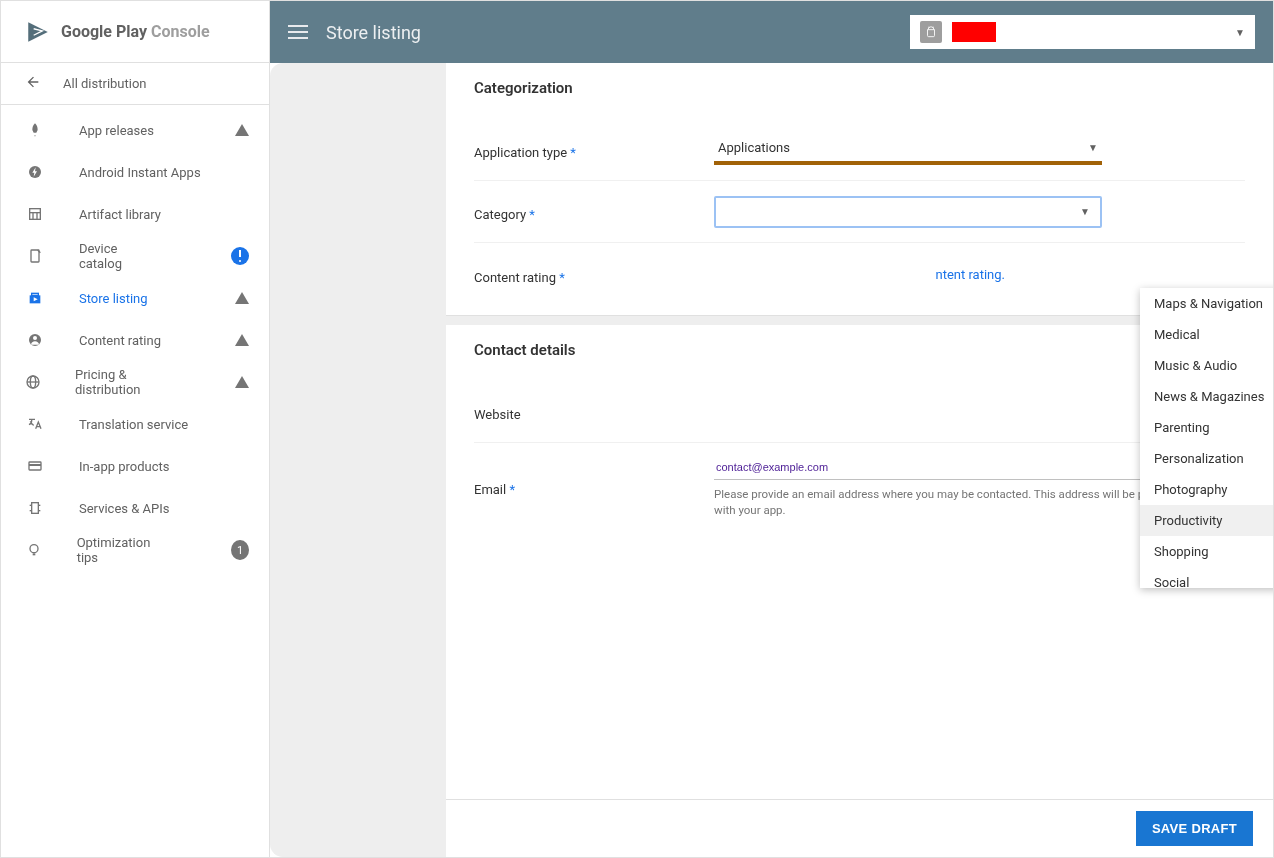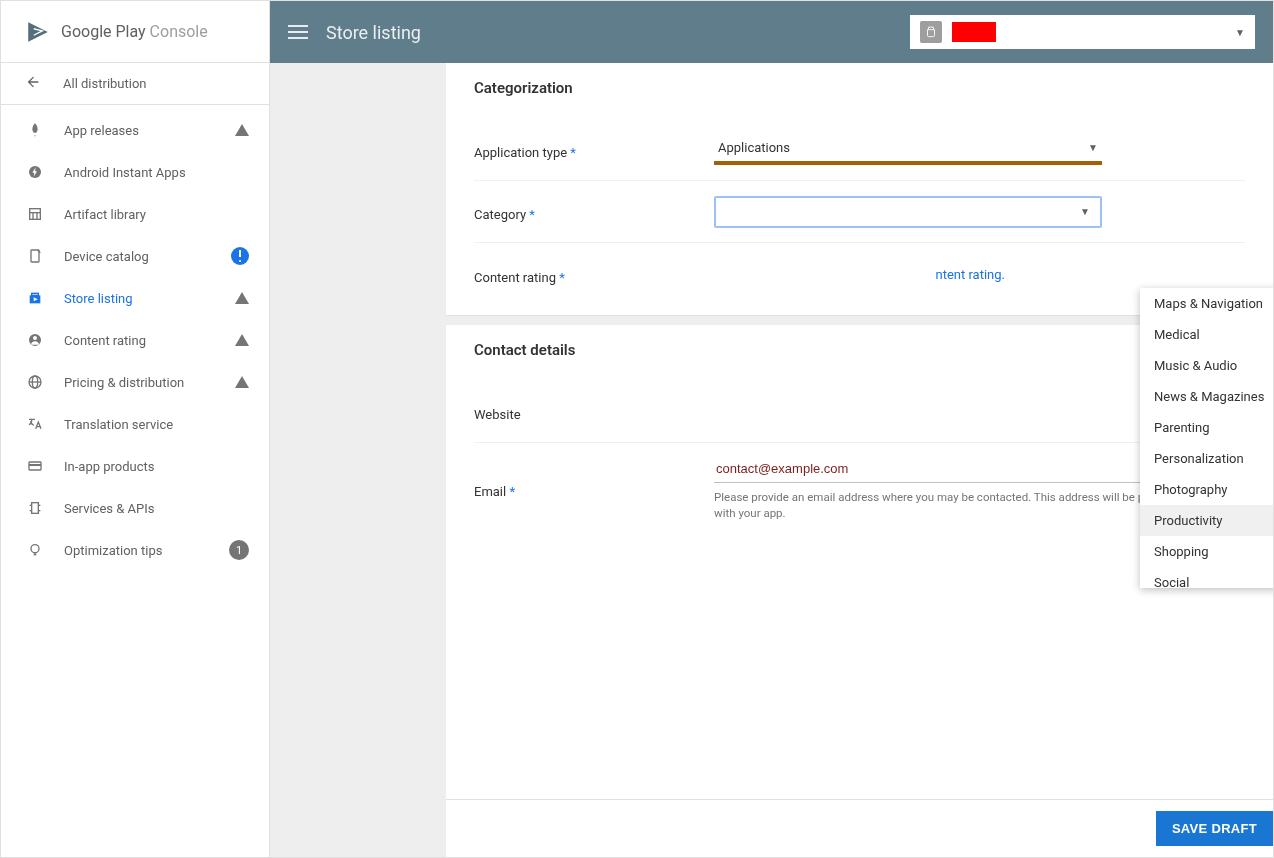--- a/index.html
+++ b/index.html
@@ -11,7 +11,7 @@
 .sidebar { width: 269px; border-right: 1px solid #e0e0e0; background: #fff; display: flex; flex-direction: column; }
 .logo-row { height: 62px; display: flex; align-items: center; padding-left: 24px; gap: 10px; border-bottom: 1px solid #e0e0e0; }
 .logo-mark { width: 26px; height: 26px; display: inline-block; }
-.logo-text { font-size: 16px; color: #616161; }
+.logo-text { font-size: 16px; color: #616161; font-weight: bold; }
 .logo-text .c { color: #9e9e9e; }
 
 .nav-all { height: 42px; display: flex; align-items: center; padding-left: 24px; gap: 22px; border-bottom: 1px solid #e0e0e0; color: #616161; font-size: 13px; }

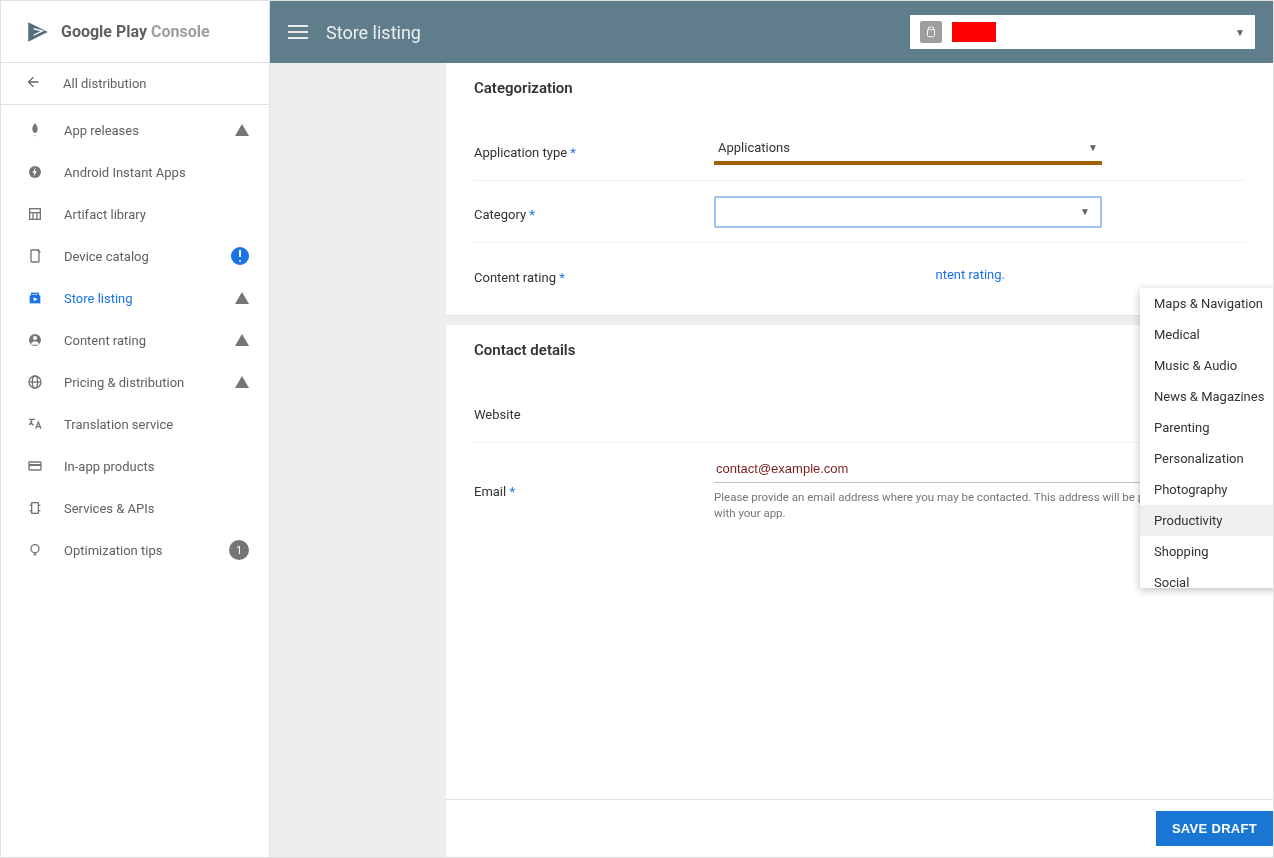--- a/index.html
+++ b/index.html
@@ -42,7 +42,7 @@
 .dd-caret { margin-left:auto; color:#616161; font-size:10px; }
 
 
-.content-wrap { flex:1; display:flex; overflow:hidden; }
+.content-wrap { flex:1; display:flex; overflow:hidden;border-radius:13px; }
 .gutter { width: 176px; background:#eeeeee; }
 .form-area { flex:1; overflow-y:auto; background:#fff; position:relative; }
 

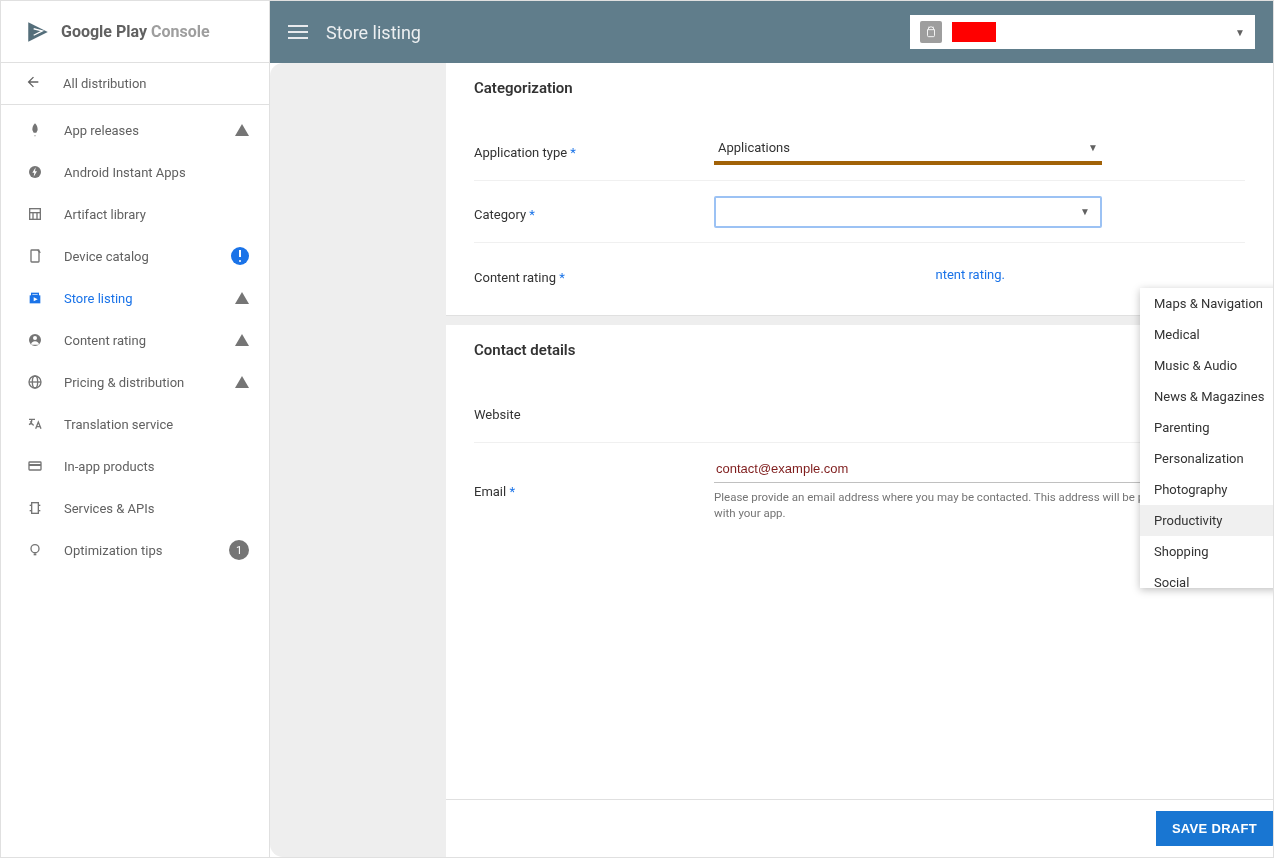--- a/index.html
+++ b/index.html
@@ -17,7 +17,7 @@
 .nav-all { height: 42px; display: flex; align-items: center; padding-left: 24px; gap: 22px; border-bottom: 1px solid #e0e0e0; color: #616161; font-size: 13px; }
 
 .nav-list { padding-top: 4px; }
-.nav-item { height: 42px; display: flex; align-items: center; padding: 0 20px 0 24px; gap: 19px; color: #616161; font-size: 13px; cursor: pointer; }
+.nav-item { height: 42px; display: flex; align-items: center; padding: 0 20px 0 24px; gap: 34px; color: #616161; font-size: 13px; cursor: pointer; }
 .nav-item .ic { width: 20px; display: flex; justify-content: center; color: #757575; }
 .nav-item.selected { color: #1a73e8; }
 .nav-item.selected .ic { color: #1a73e8; }

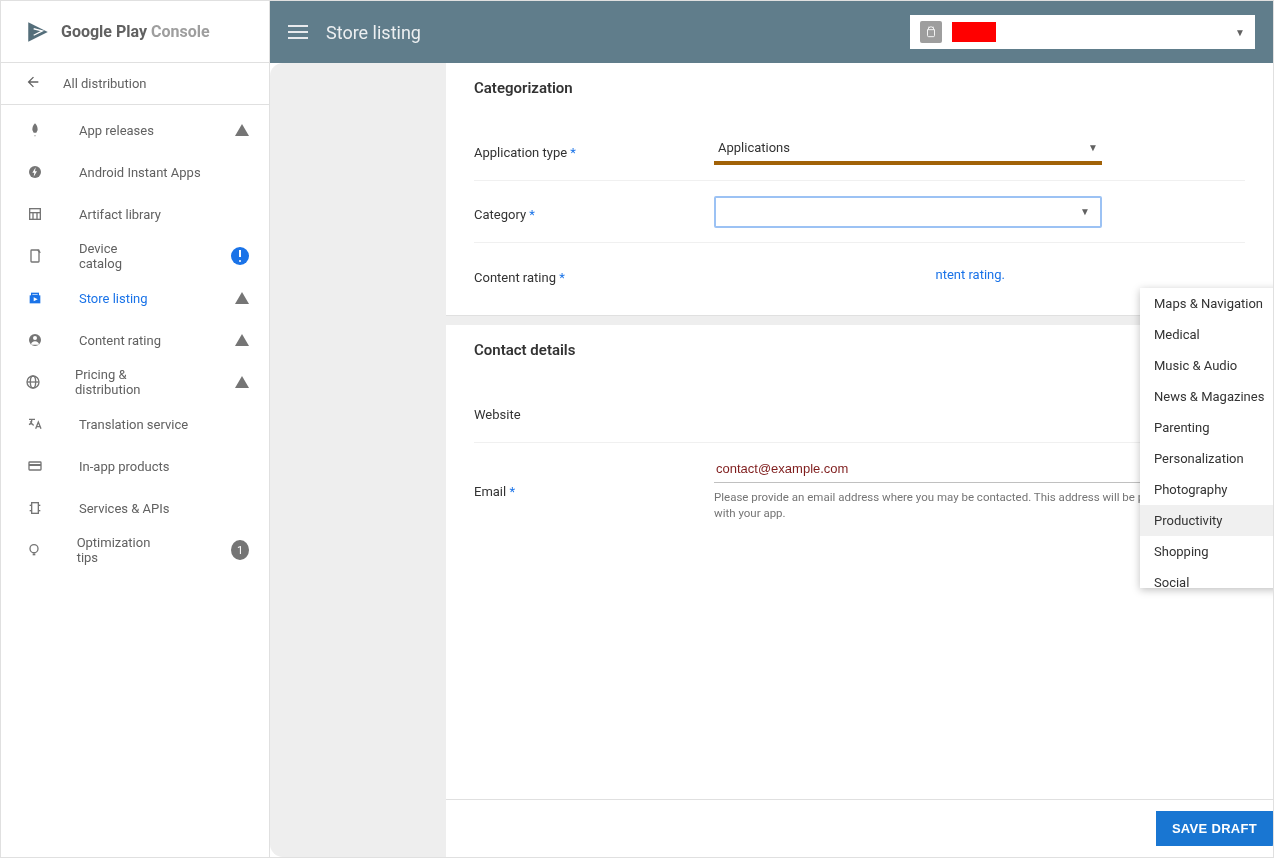--- a/index.html
+++ b/index.html
@@ -55,7 +55,7 @@
 .field-label { width: 240px; padding-top: 6px; font-size:13px; color:#333; }
 .req { color:#1a73e8; }
 .field-input { flex:1; }
-.line-input { width: 100%; max-width: 560px; border:none; border-bottom:1px solid #c0c0c0; padding: 6px 2px; font-size:13px; color:#7f1d1d; outline:none; background:transparent; }
+.line-input { width: 100%; max-width: 560px; border:none; border-bottom:1px solid #c0c0c0; padding: 6px 2px; font-size:11px; color:#4c1d95; outline:none; background:transparent; }
 .help { font-size:11.5px; color:#757575; margin-top:6px; max-width:560px; line-height:1.4; }
 
 .dd { width: 388px; border-bottom:4px solid #a16207; padding:6px 4px; display:flex; align-items:center; font-size:13px; color:#333; cursor:pointer; }

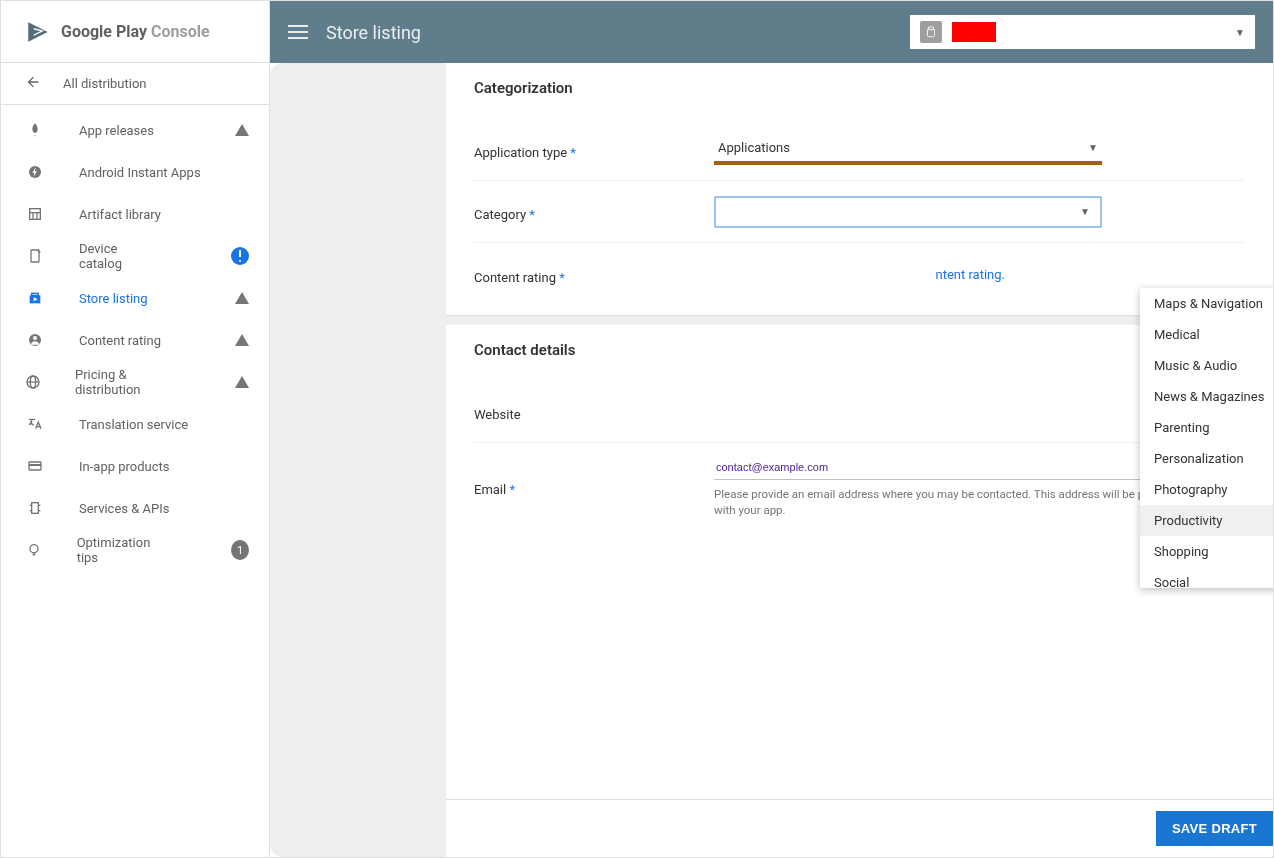--- a/index.html
+++ b/index.html
@@ -71,7 +71,7 @@
 .dropdown-item.highlight { background:#f0f0f0; }
 
 
-.footer { position:absolute; bottom:0; left:0; right:0; height:58px; background:#fff; border-top:1px solid #e0e0e0; display:flex; align-items:center; justify-content:flex-end; }
+.footer { position:absolute; bottom:0; left:0; right:0; height:58px; background:#fff; border-top:1px solid #e0e0e0; display:flex; align-items:center; justify-content:flex-end; padding-right:20px; }
 .save-btn { background:#1976d2; color:#fff; border:none; padding: 10px 16px; font-size:13px; font-weight:600; letter-spacing:0.3px; cursor:pointer; }
 </style>
 </head>

